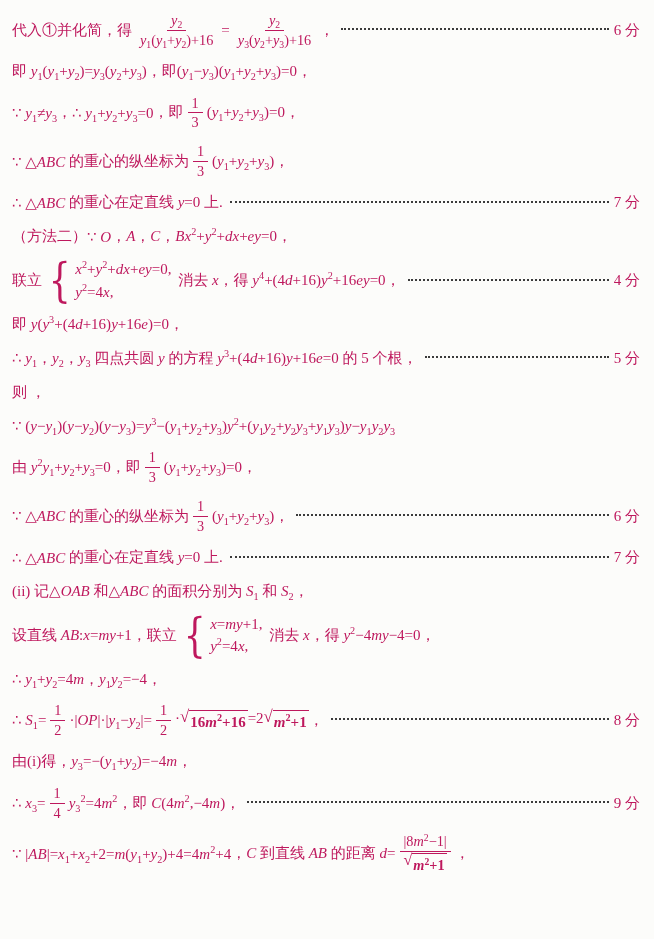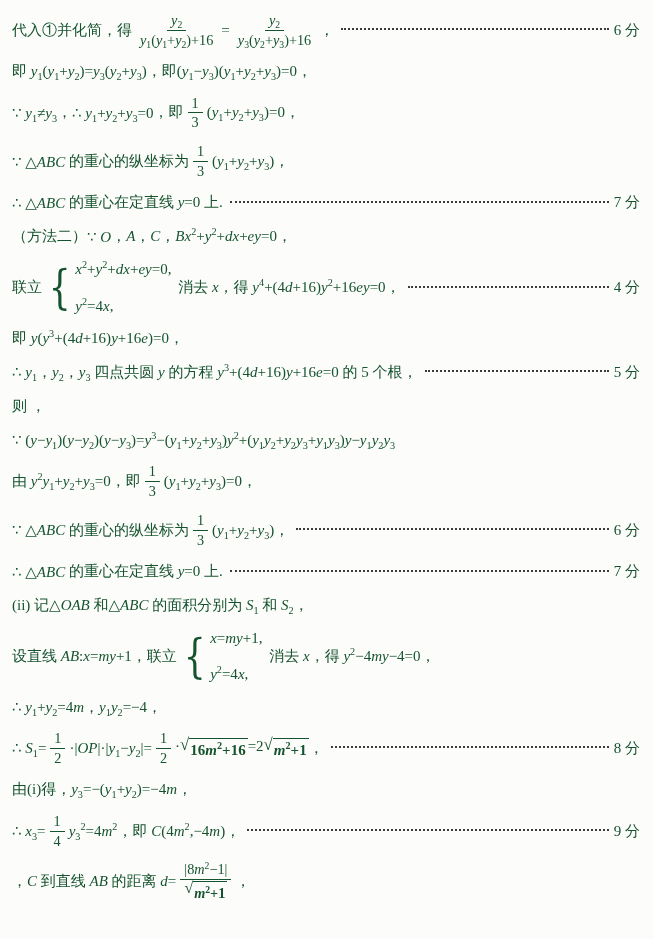--- a/index.html
+++ b/index.html
@@ -5,7 +5,7 @@
   html,body{margin:0;padding:0;background:#e9e9e7;}
   .doc{
     width:654px;height:939px;box-sizing:border-box;overflow:hidden;
-    background:#fcfcfa;color:#14532d;
+    background:#fcfcfa;color:#be185d;
     font-family:"Liberation Serif","DejaVu Serif",serif;
     font-size:15px;
     padding:12px 14px 0 12px;

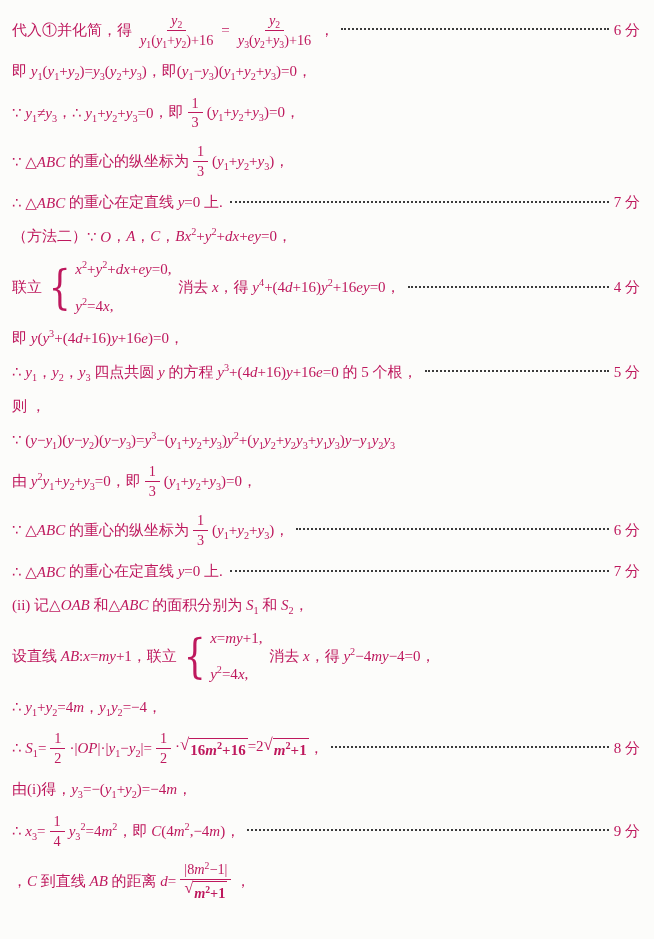--- a/index.html
+++ b/index.html
@@ -35,7 +35,7 @@
     font-size:46px;line-height:0.85;transform:scaleX(0.75);
     margin-right:1px;
   }
-  .rows{display:inline-flex;flex-direction:column;gap:18px;}
+  .rows{display:inline-flex;flex-direction:column;gap:4px;}
   .crow{line-height:1.25;white-space:pre;}
   .dots{
     flex:1 1 auto;min-width:26px;align-self:center;height:0;

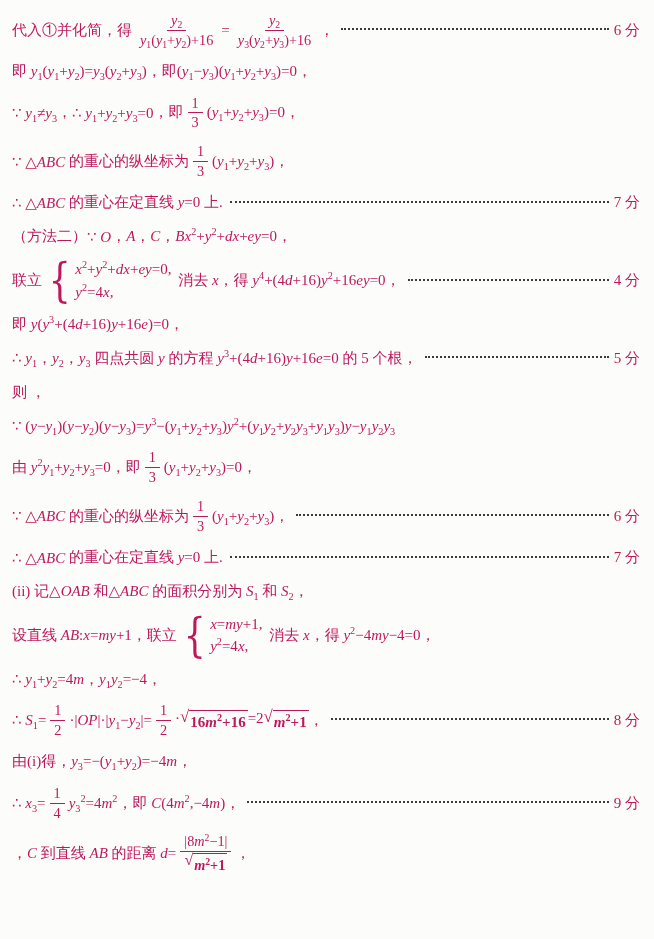--- a/index.html
+++ b/index.html
@@ -255,6 +255,7 @@
       <span class="score">9 分</span>
     </div>
     <div class="line">
+      <span class="math">∵ |<i>AB</i>|=<i>x</i><sub>1</sub>+<i>x</i><sub>2</sub>+2=<i>m</i>(<i>y</i><sub>1</sub>+<i>y</i><sub>2</sub>)+4=4<i>m</i><sup>2</sup>+4</span>
       <span class="ctext">，</span>
       <span class="math"><i>C</i></span>
       <span class="ctext"> 到直线 </span>

